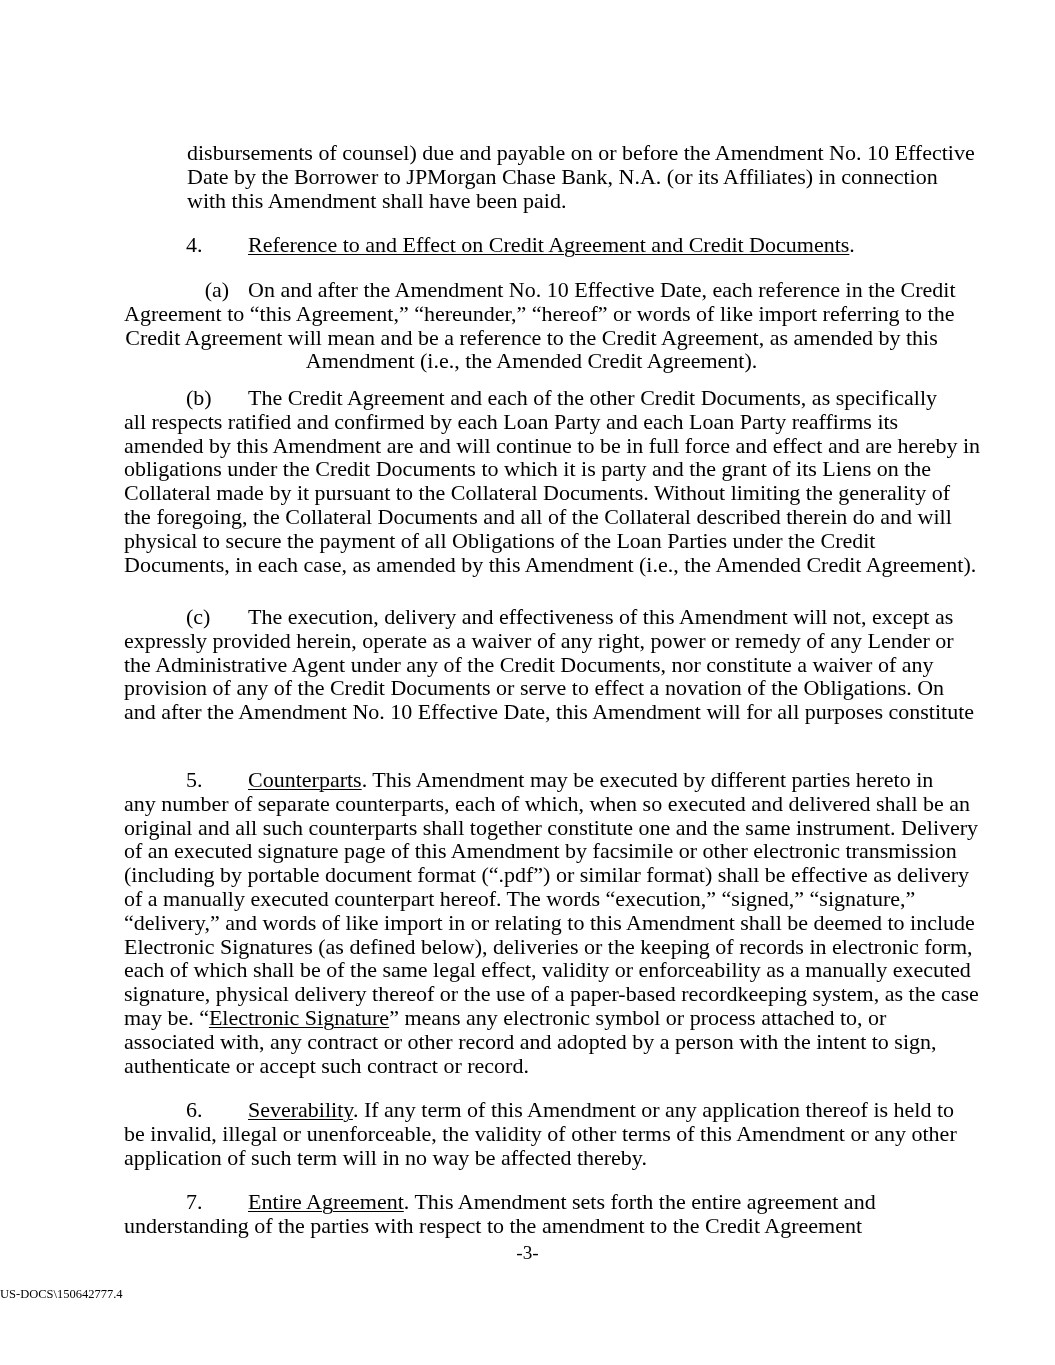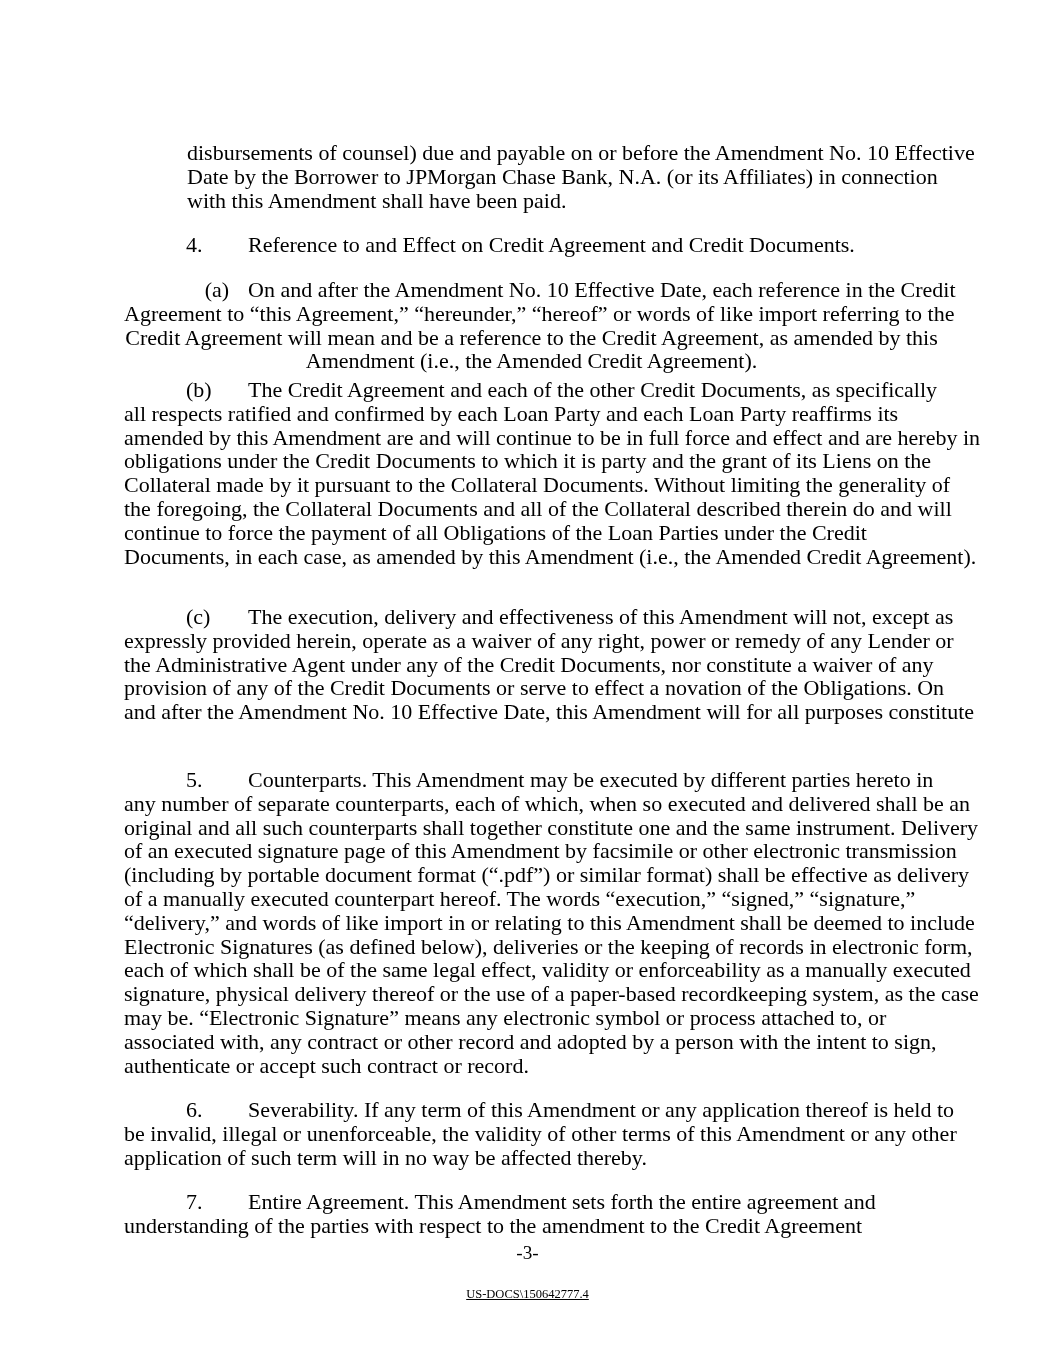--- a/index.html
+++ b/index.html
@@ -37,7 +37,7 @@
     }
     .indent1 { padding-left: 62px; }
     .tab { display: inline-block; width: 62px; }
-    .u { text-underline-offset: 2px; text-decoration-thickness: 1px; }
+    .u { text-decoration: underline; text-underline-offset: 2px; text-decoration-thickness: 1px; }
     .footer-page {
       position: absolute;
       left: 0;

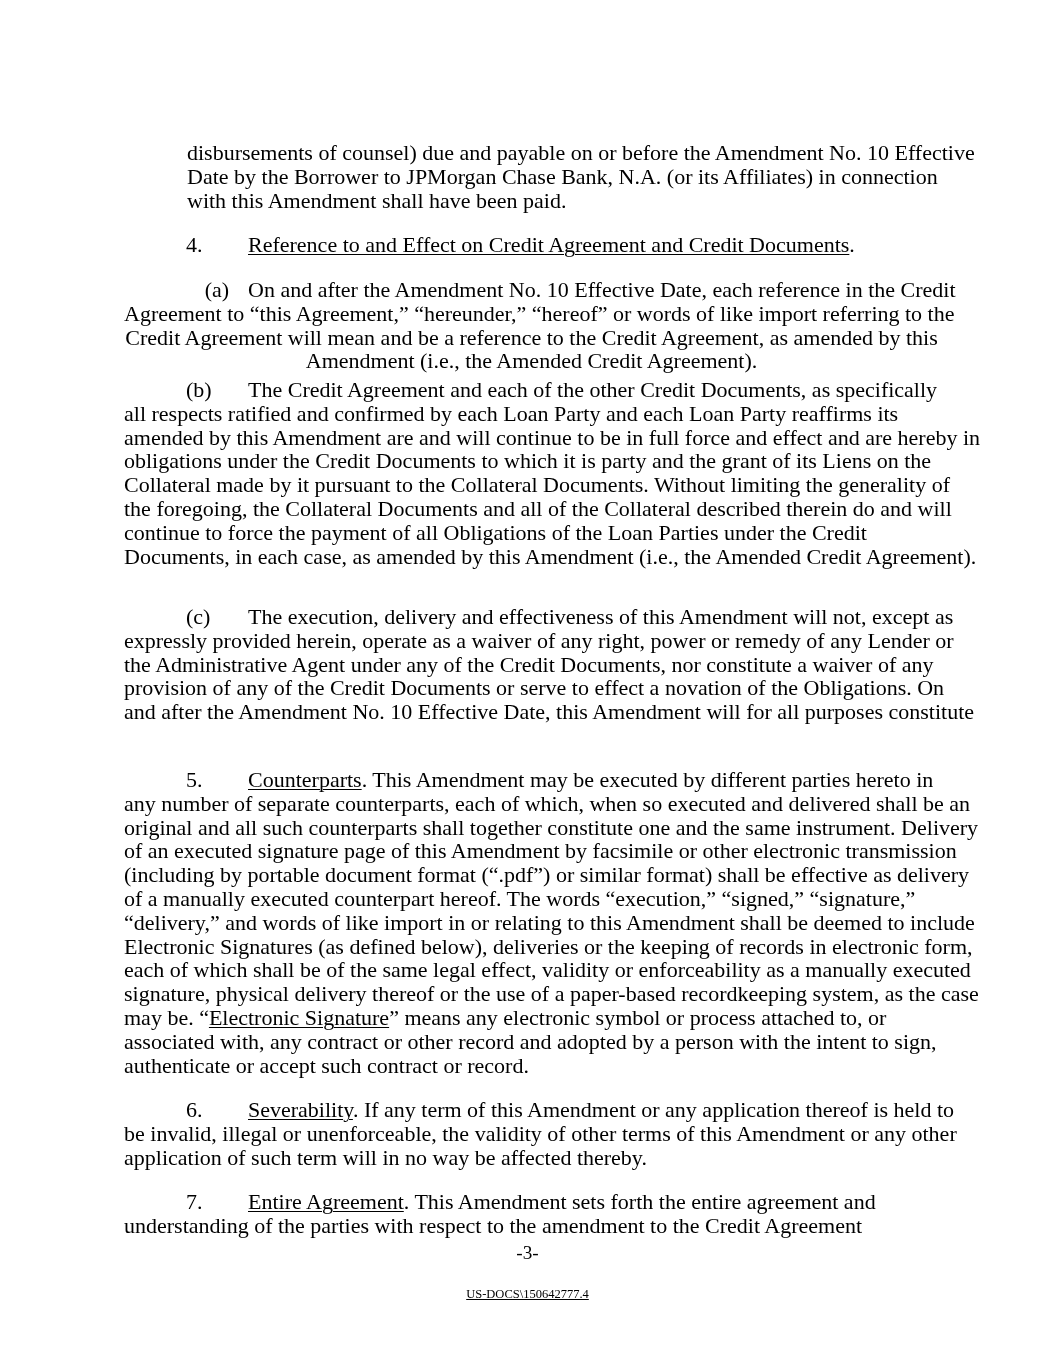--- a/index.html
+++ b/index.html
@@ -84,7 +84,7 @@
     <span class="line">Amendment (i.e., the Amended Credit Agreement).</span>
   </div>
 
-  <div class="para" style="top:378px;">
+  <div class="para" style="top:386px;">
     <span class="line indent1">
       <span class="tab">(b)</span><span>The Credit Agreement and each of the other Credit Documents, as specifically</span>
     </span>

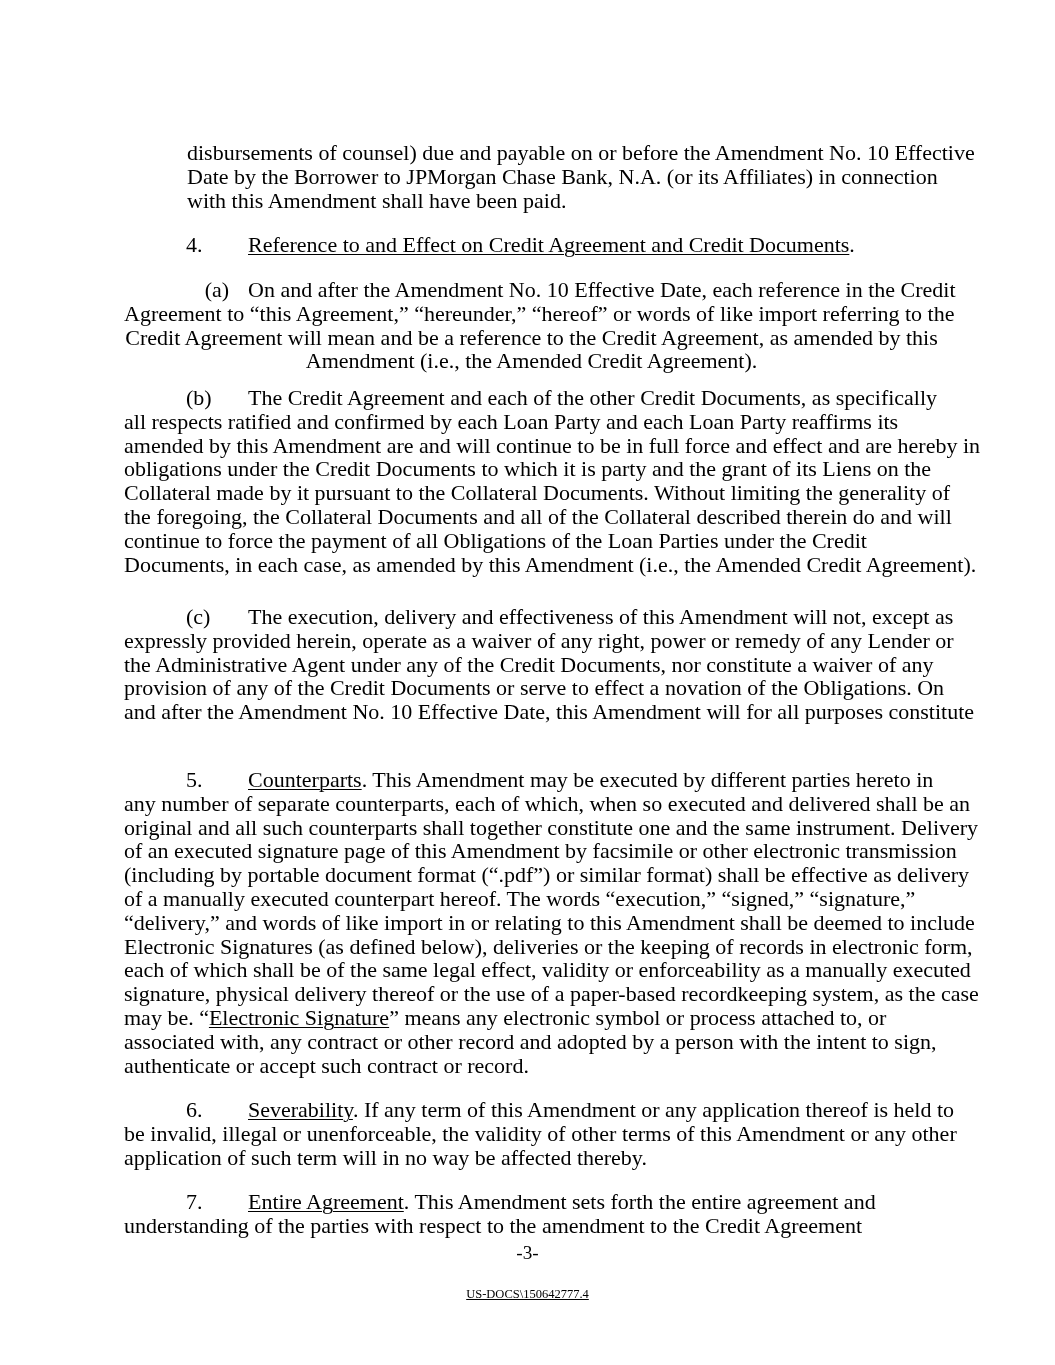--- a/index.html
+++ b/index.html
@@ -93,7 +93,7 @@
     <span class="line">obligations under the Credit Documents to which it is party and the grant of its Liens on the</span>
     <span class="line">Collateral made by it pursuant to the Collateral Documents.  Without limiting the generality of</span>
     <span class="line">the foregoing, the Collateral Documents and all of the Collateral described therein do and will</span>
-    <span class="line">continue to force the payment of all Obligations of the Loan Parties under the Credit</span>
+    <span class="line">physical to secure the payment of all Obligations of the Loan Parties under the Credit</span>
     <span class="line">Documents, in each case, as amended by this Amendment (i.e., the Amended Credit Agreement).</span>
   </div>
 

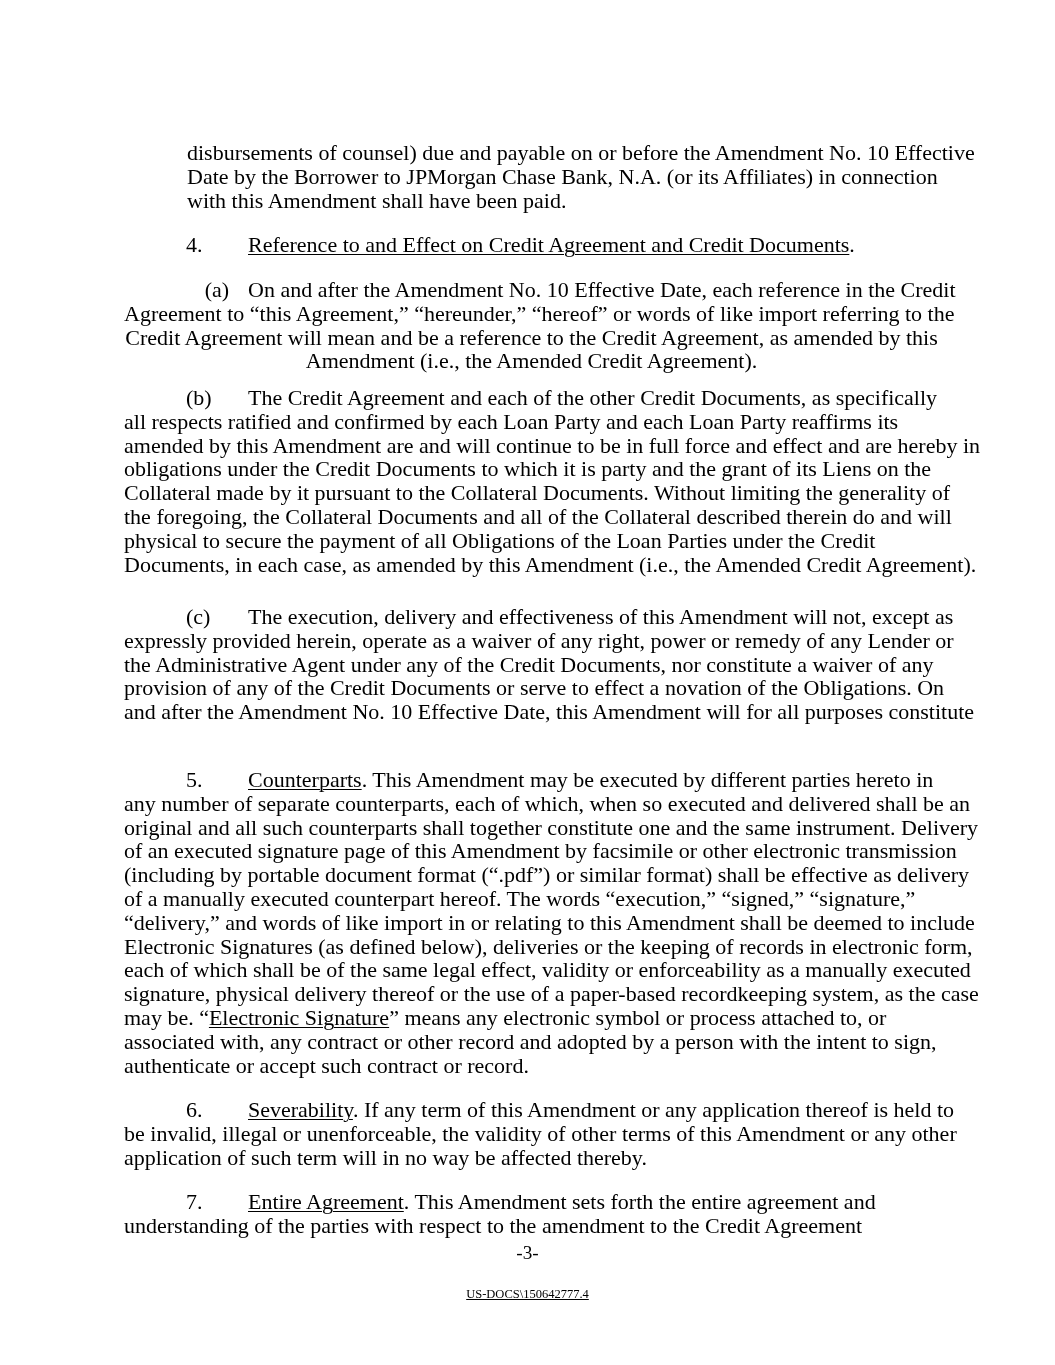--- a/index.html
+++ b/index.html
@@ -52,10 +52,9 @@
       left: 0;
       width: 1055px;
       top: 1286px;
-      text-align: center;
+      text-align: left;
       font-size: 12.5px;
       line-height: 16px;
-      text-decoration: underline;
     }
   </style>
 </head>

